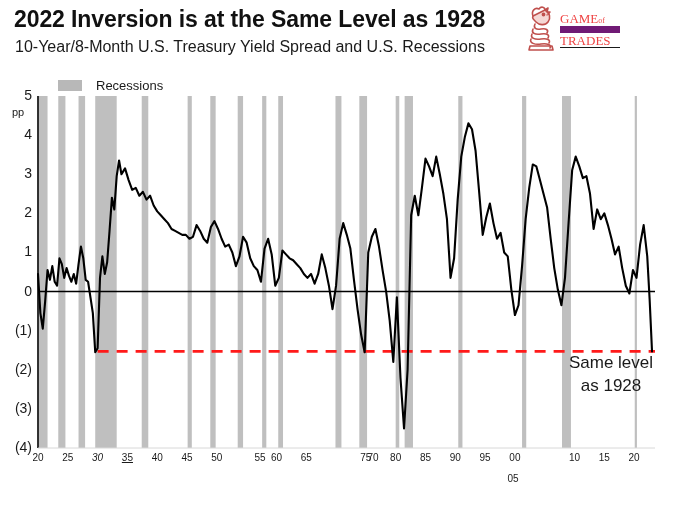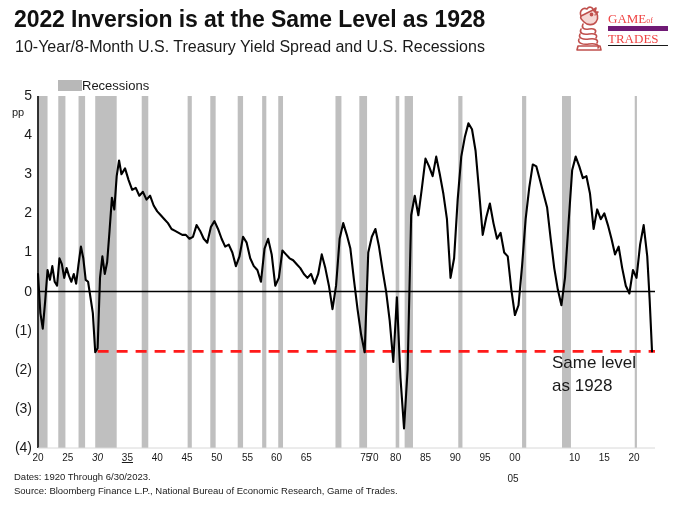--- a/index.html
+++ b/index.html
@@ -20,7 +20,6 @@
     width: 628px;
     height: 512px;
     background: #ffffff;
-    padding-left: 48px;
   }
 
   

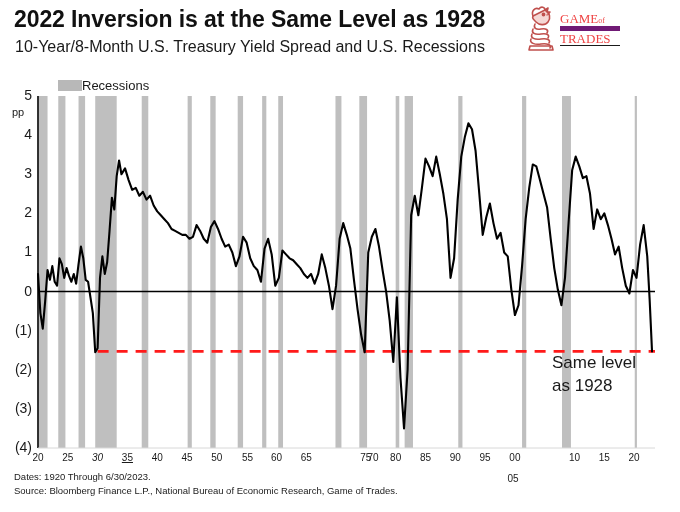--- a/index.html
+++ b/index.html
@@ -75,7 +75,7 @@
   .logo-line .sm { font-size: 8px; }
   #logo-line-1 { border: none; }
   #logo-line-2 {
-    border-top: 5px solid #701a75;
+    border-top: 7px solid #701a75;
     border-bottom: 1px solid #1a1a1a;
     padding-top: 1px;
     margin-top: 1px;

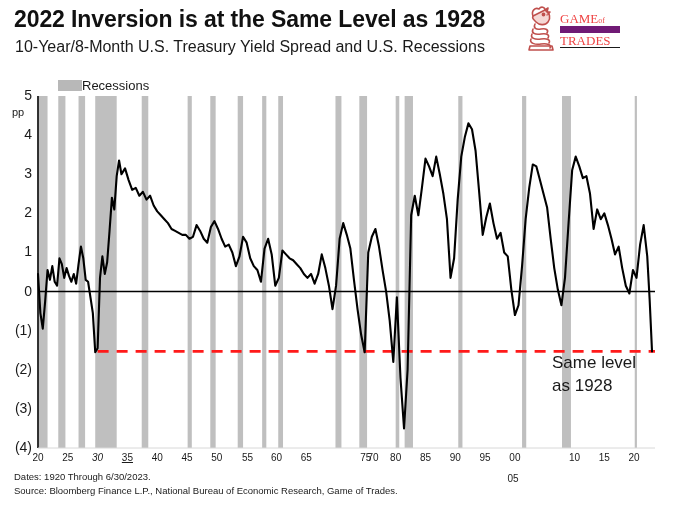--- a/index.html
+++ b/index.html
@@ -96,7 +96,7 @@
     left: 58px; top: 78px;
     display: flex;
     align-items: center;
-    gap: 0;
+    gap: 14px;
   }
   #legend-swatch {
     width: 24px; height: 11px;

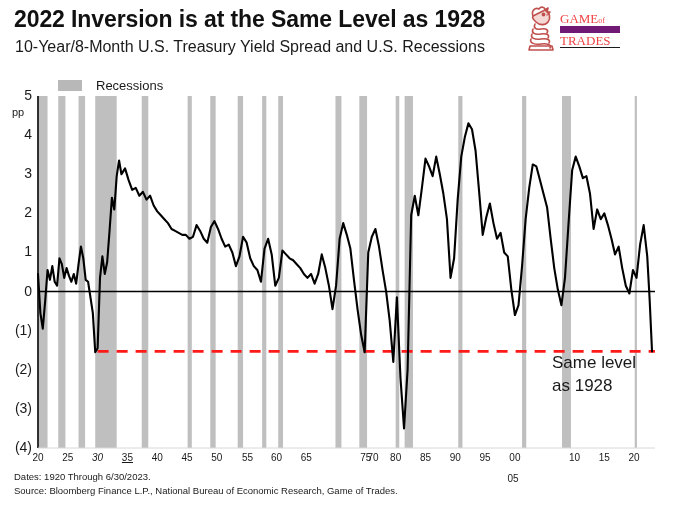--- a/index.html
+++ b/index.html
@@ -146,7 +146,7 @@
     font-size: 17px;
     color: #1a1a1a;
     line-height: 1.35;
-    text-align: left;
+    text-align: center;
     width: 118px;
   }
 

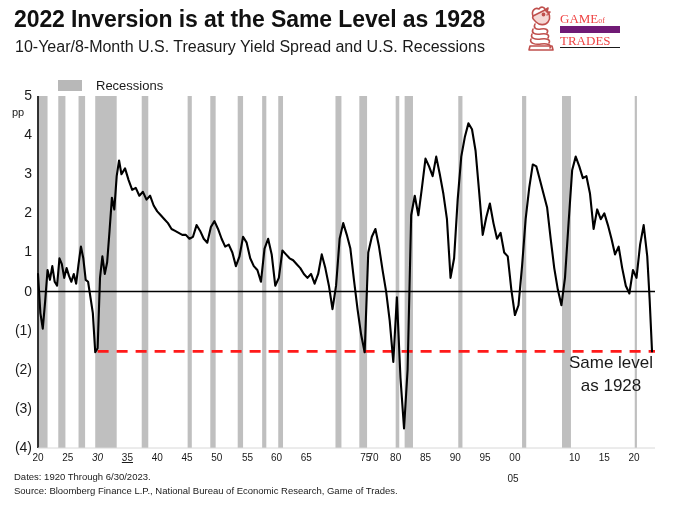--- a/index.html
+++ b/index.html
@@ -257,7 +257,7 @@
     <div class="x-tick-label" style="left: 157.227px;">40</div>
     <div class="x-tick-label" style="left: 187.034px;">45</div>
     <div class="x-tick-label" style="left: 216.841px;">50</div>
-    <div class="x-tick-label" style="left: 240px; text-align: right;">55</div>
+    <div class="x-tick-label" style="left: 260px;">55</div>
     <div class="x-tick-label" style="left: 276.454px;">60</div>
     <div class="x-tick-label" style="left: 306.261px;">65</div>
     <div class="x-tick-label" style="left: 341px; margin-left: 19px;">70</div>

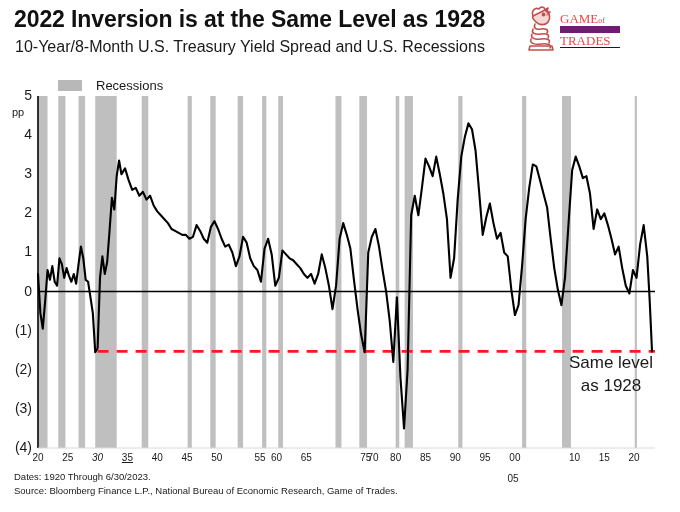--- a/index.html
+++ b/index.html
@@ -235,10 +235,6 @@
     <div>as 1928</div>
   </div>
 
-  <div id="footnotes">
-    <div>Dates: 1920 Through 6/30/2023.</div>
-    <div>Source: Bloomberg Finance L.P., National Bureau of Economic Research, Game of Trades.</div>
-  </div>
 
 <div class="y-tick-label" style="left: 2px; top: 87px;">5</div>
     <div class="y-tick-label" style="left: 2px; top: 126.111px;">4</div>

